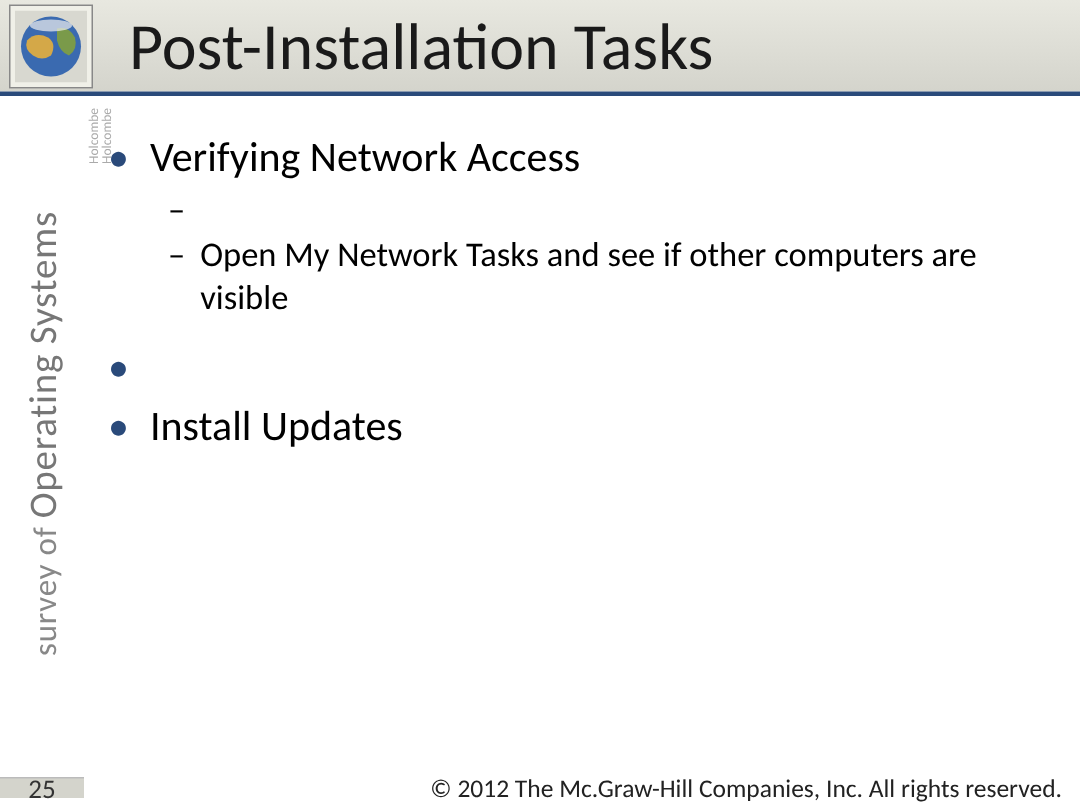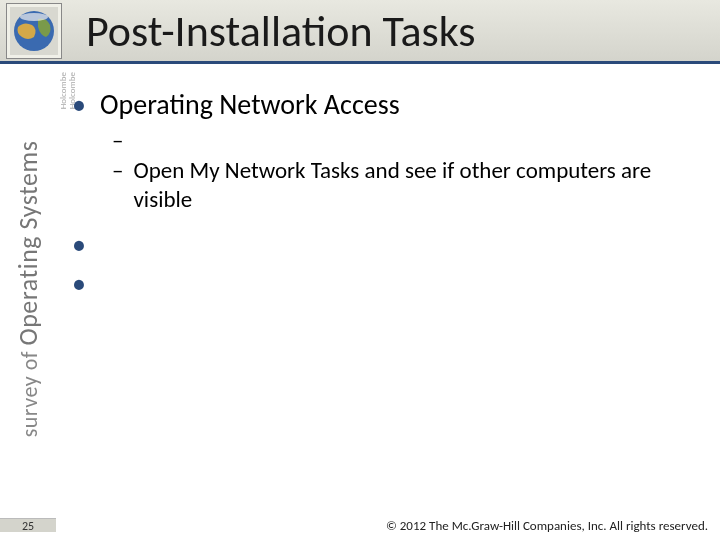--- a/index.html
+++ b/index.html
@@ -156,7 +156,7 @@
 <div class="content">
   <div class="bullet-l1">
     <span class="dot">•</span>
-    <span>Operating Network Access</span>
+    <span>Verifying Network Access</span>
   </div>
   <div class="bullet-l2">
     <span class="dash">–</span>

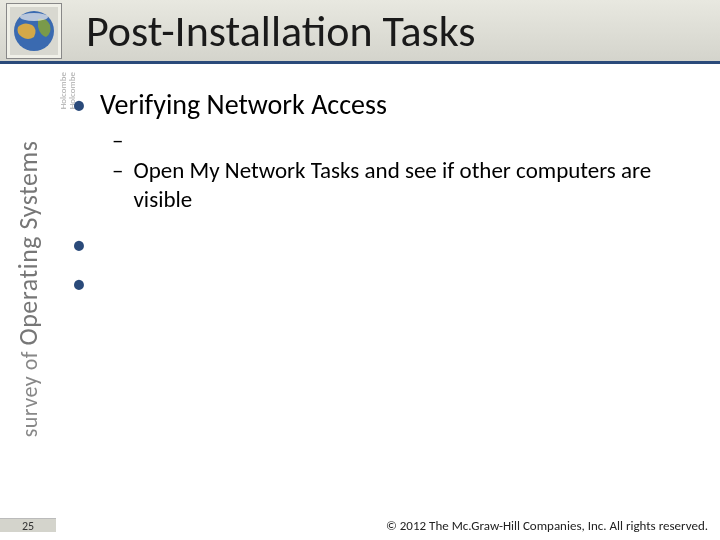--- a/index.html
+++ b/index.html
@@ -170,6 +170,7 @@
   </div>
   <div class="bullet-l1">
     <span class="dot">•</span>
+    <span>Install Updates</span>
   </div>
 </div>
 

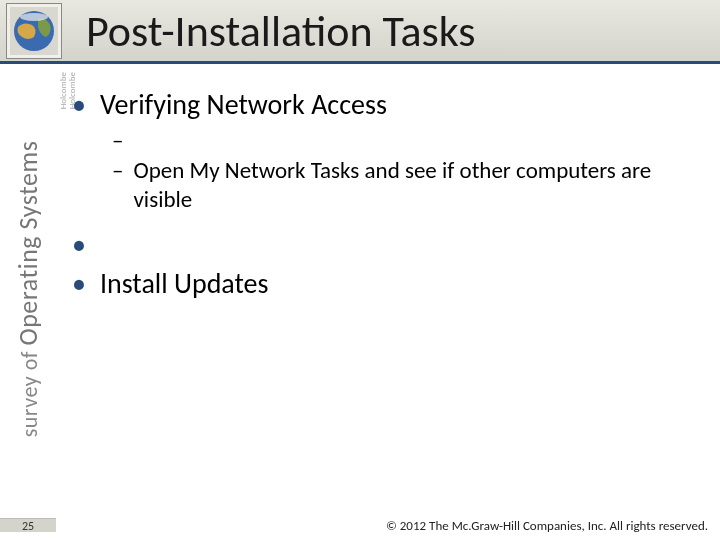--- a/index.html
+++ b/index.html
@@ -103,7 +103,7 @@
     display: flex;
     align-items: center;
     justify-content: center;
-    font-size: 12px;
+    font-size: 18px;
     color: #333;
   }
   .copyright {

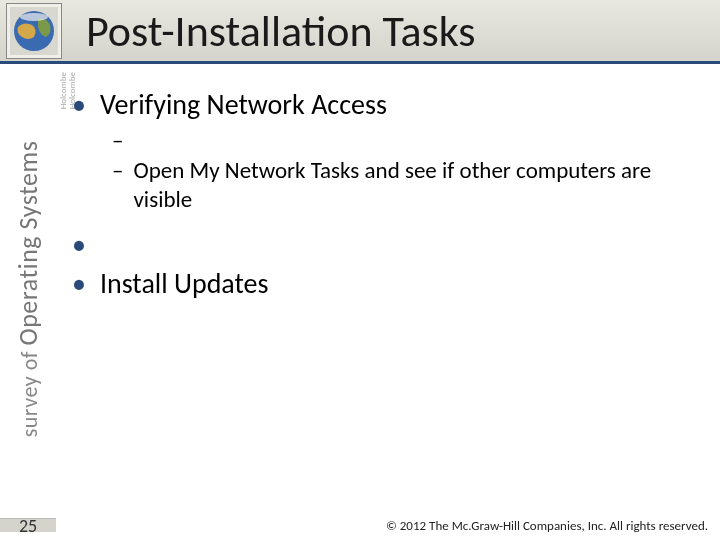--- a/index.html
+++ b/index.html
@@ -109,7 +109,7 @@
   .copyright {
     margin-left: auto;
     margin-right: 12px;
-    font-size: 13px;
+    font-size: 17px;
     color: #222;
   }
   .side-authors {

